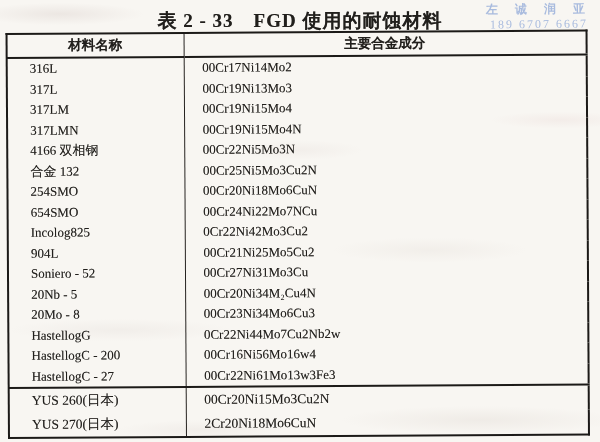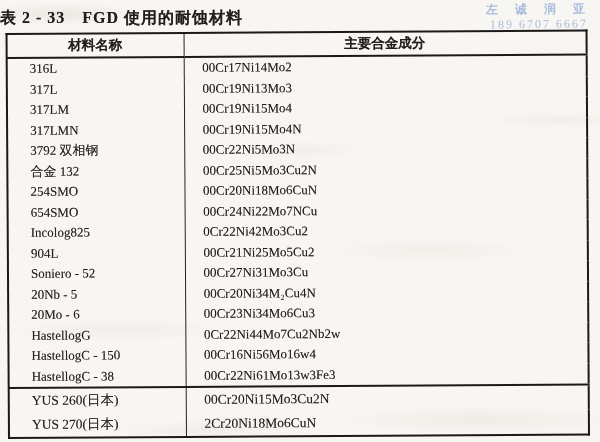--- a/index.html
+++ b/index.html
@@ -49,7 +49,8 @@
     top: 8px;
     left: 0;
     width: 100%;
-    font-size: 16px;
+    text-align: center;
+    font-size: 19px;
     font-weight: bold;
     letter-spacing: 1px;
     text-shadow: 0 0 0.5px rgba(20,18,16,0.55);

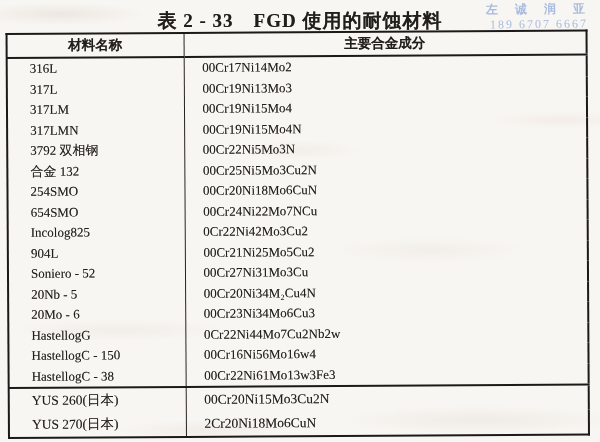--- a/index.html
+++ b/index.html
@@ -134,7 +134,7 @@
           <td class="cell-composition">00Cr19Ni15Mo4N</td>
         </tr>
         <tr>
-          <td class="cell-material">3792 双相钢</td>
+          <td class="cell-material">4166 双相钢</td>
           <td class="cell-composition">00Cr22Ni5Mo3N</td>
         </tr>
         <tr>

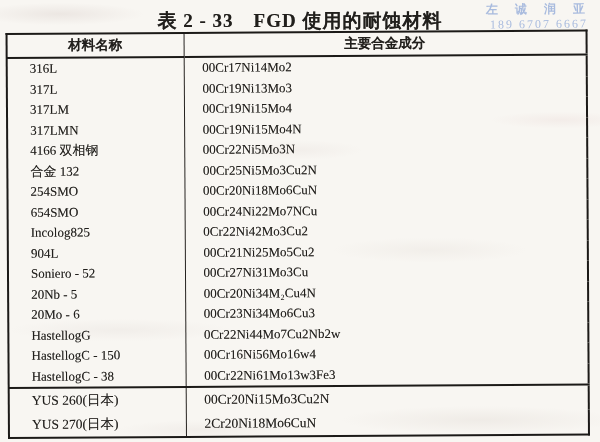--- a/index.html
+++ b/index.html
@@ -166,7 +166,7 @@
           <td class="cell-composition">00Cr20Ni34M₂Cu4N</td>
         </tr>
         <tr>
-          <td class="cell-material">20Mo - 6</td>
+          <td class="cell-material">20Mo - 8</td>
           <td class="cell-composition">00Cr23Ni34Mo6Cu3</td>
         </tr>
         <tr>

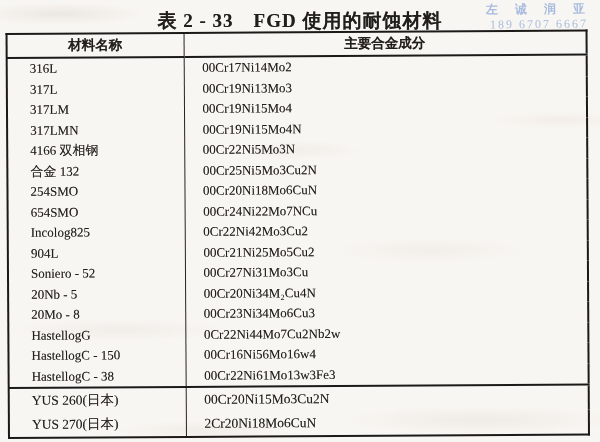--- a/index.html
+++ b/index.html
@@ -174,7 +174,7 @@
           <td class="cell-composition">0Cr22Ni44Mo7Cu2Nb2w</td>
         </tr>
         <tr>
-          <td class="cell-material">HastellogC - 150</td>
+          <td class="cell-material">HastellogC - 200</td>
           <td class="cell-composition">00Cr16Ni56Mo16w4</td>
         </tr>
         <tr>

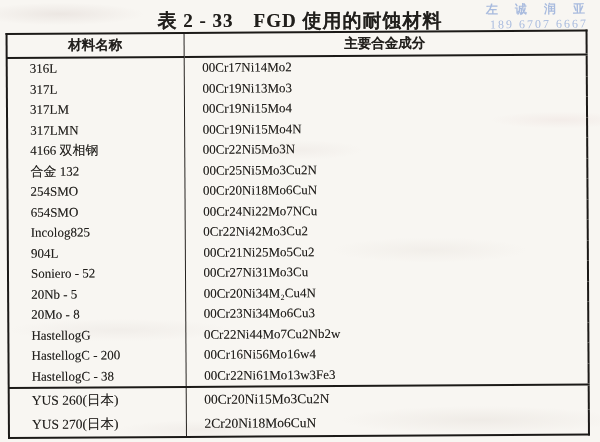--- a/index.html
+++ b/index.html
@@ -178,7 +178,7 @@
           <td class="cell-composition">00Cr16Ni56Mo16w4</td>
         </tr>
         <tr>
-          <td class="cell-material">HastellogC - 38</td>
+          <td class="cell-material">HastellogC - 27</td>
           <td class="cell-composition">00Cr22Ni61Mo13w3Fe3</td>
         </tr>
       </tbody>

